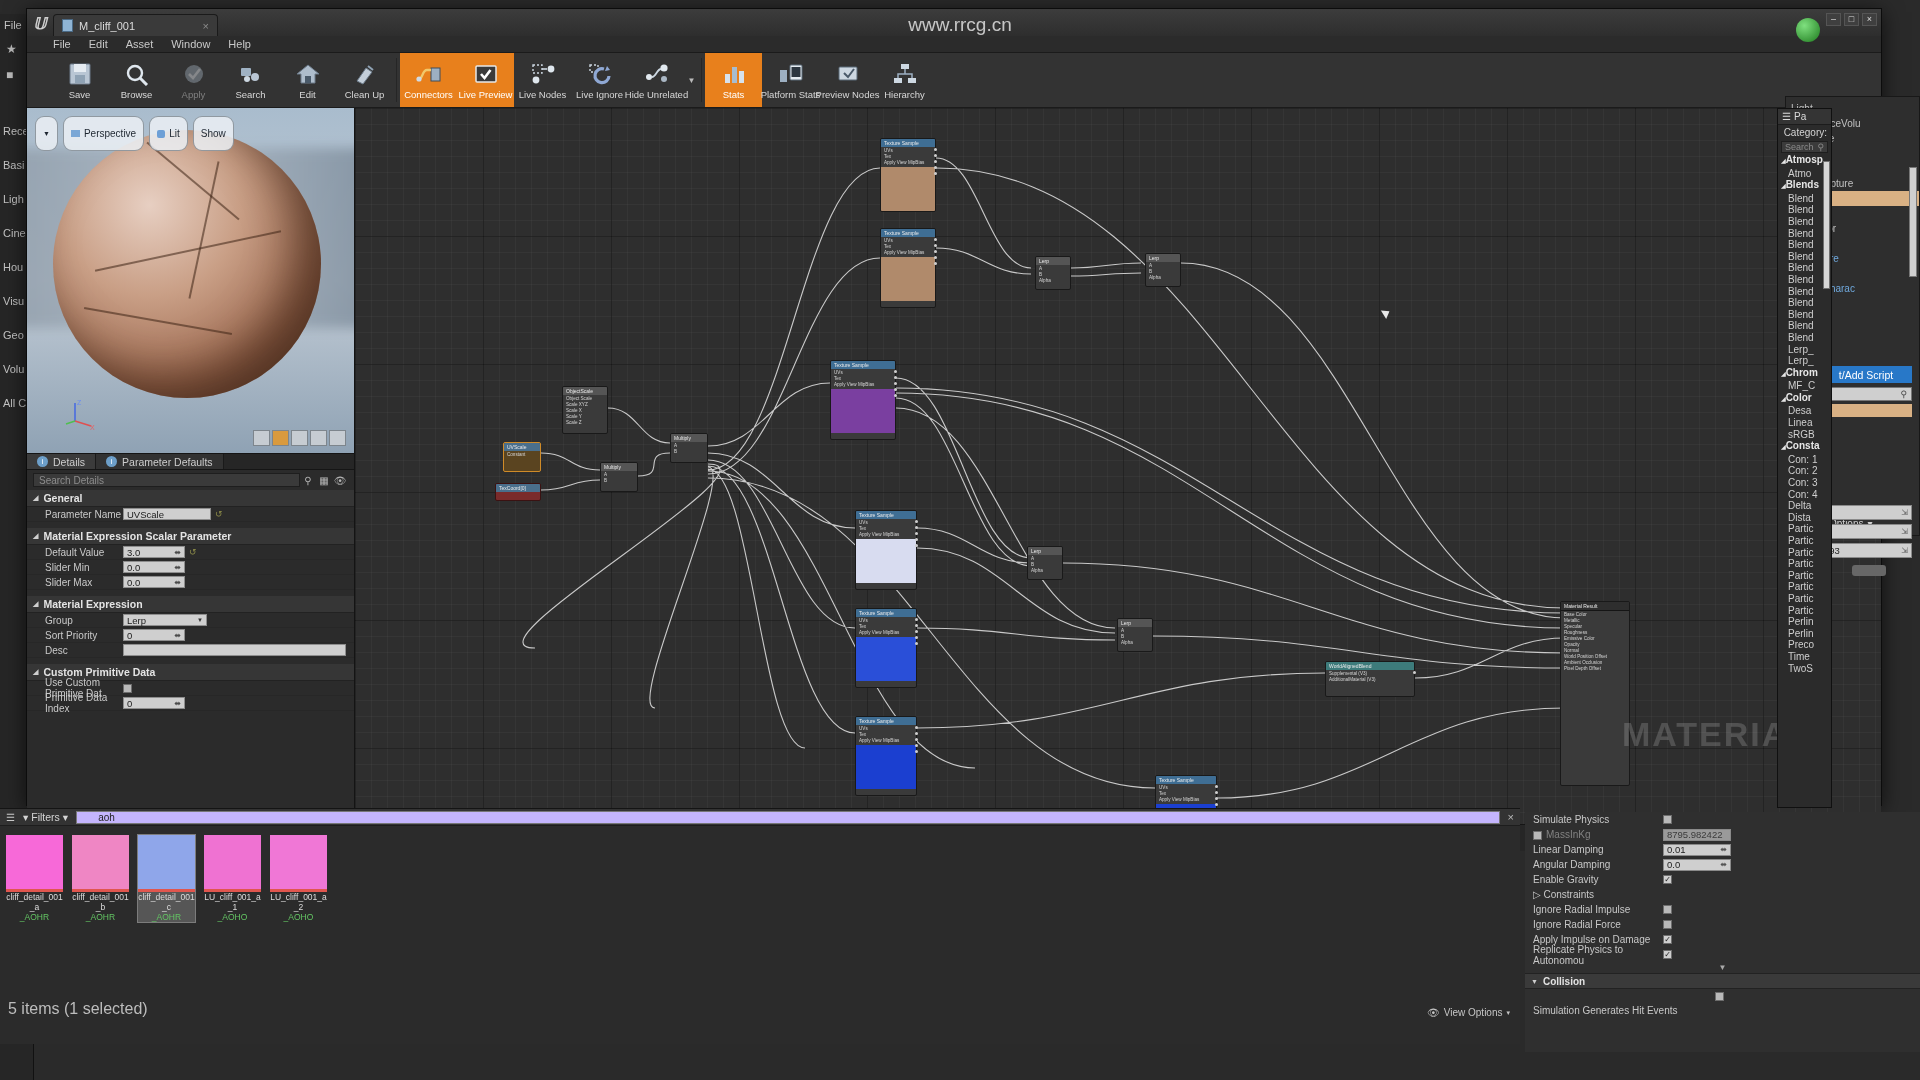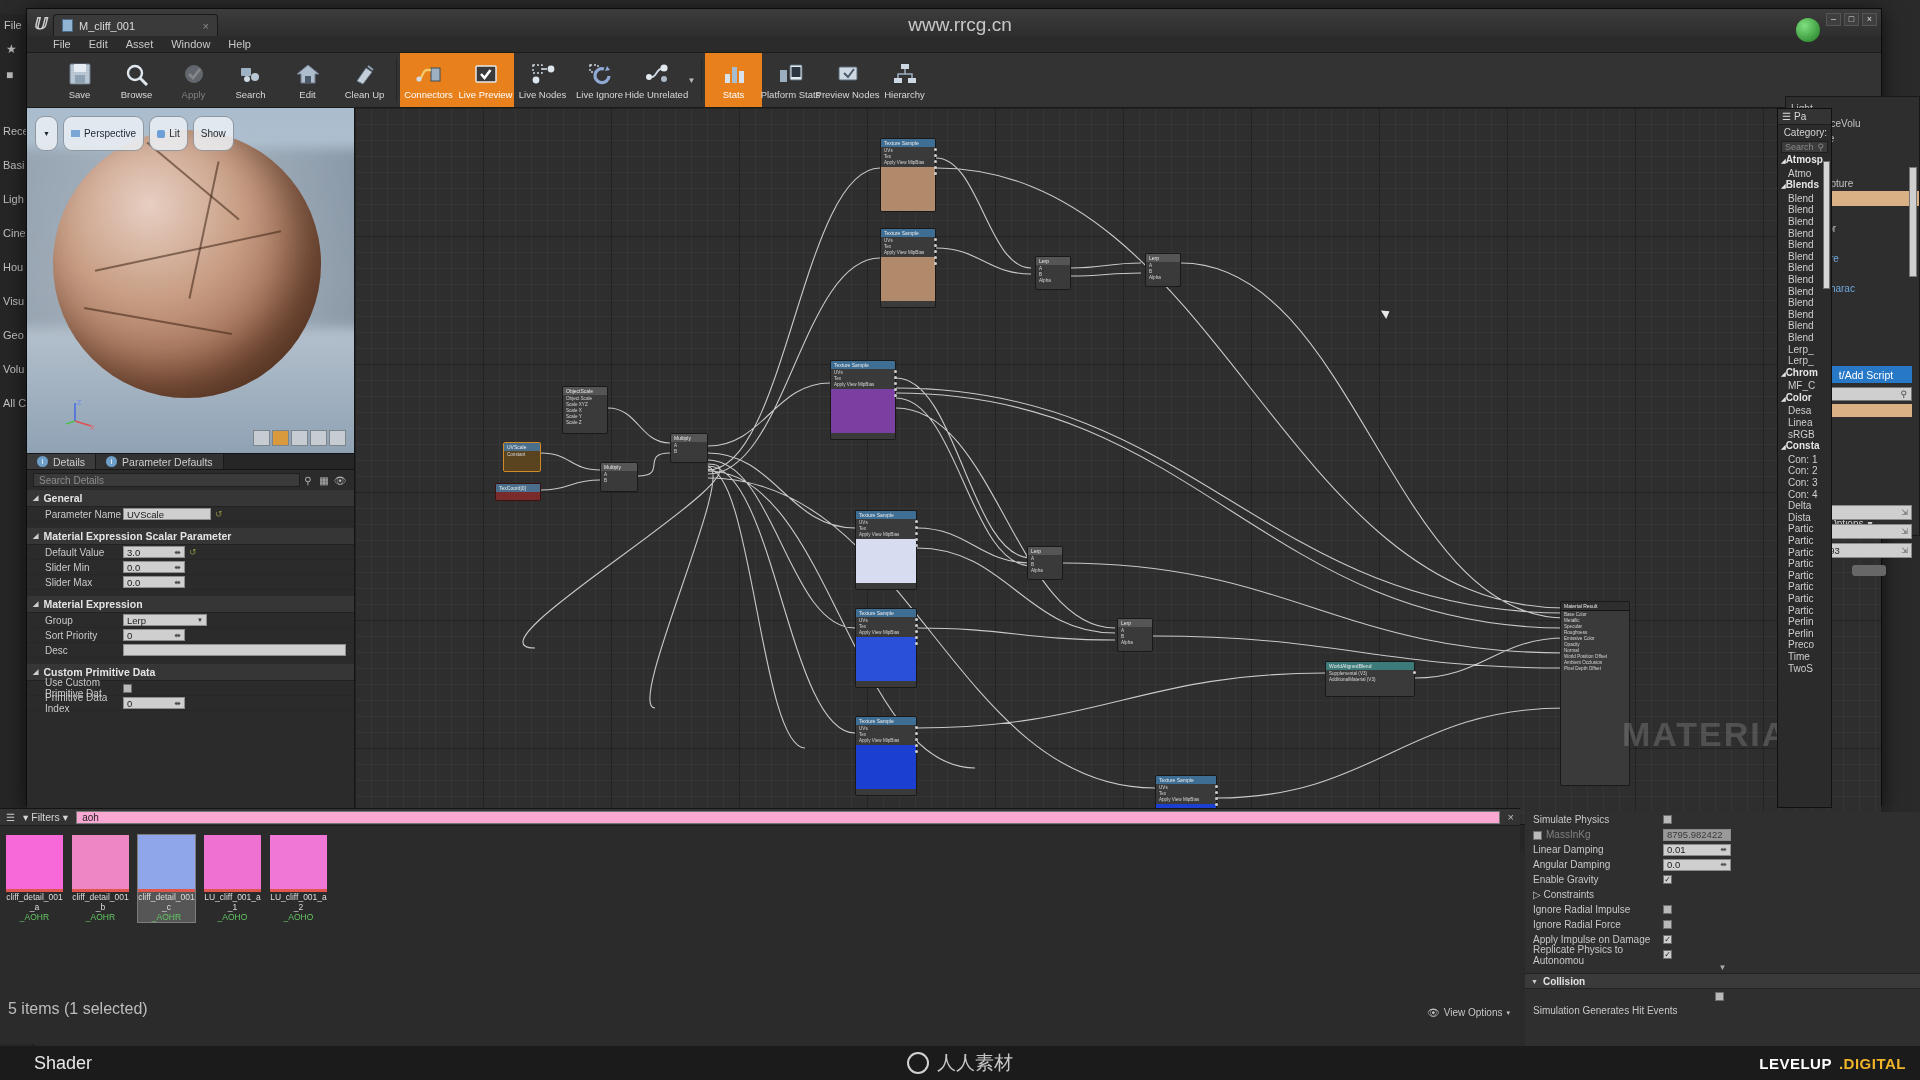--- a/index.html
+++ b/index.html
@@ -163,8 +163,8 @@
     padding:0 6px; border-bottom:1px solid #1d1d1d; }
   .cb-ico { font-size:10px; color:#c8c8c8; }
   .cb-filters { display:flex; align-items:center; gap:3px; font-size:10.5px; color:#d5d5d5; }
-  .cb-search { flex:1; height:13px; background:#f9a8d4; border:1px solid #777;
-    font-size:10px; color:#1e1e1e; padding:0 5px; display:flex; align-items:center; }
+  .cb-search { flex:1; height:13px; background:#c4b5fd; border:1px solid #777;
+    font-size:10px; color:#1e1e1e; padding:0 21px; display:flex; align-items:center; }
   .cb-close { color:#bbb; font-size:11px; }
   .cb-grid { display:flex; gap:9px; padding:9px 6px; }
   .cb-item { width:57px; }

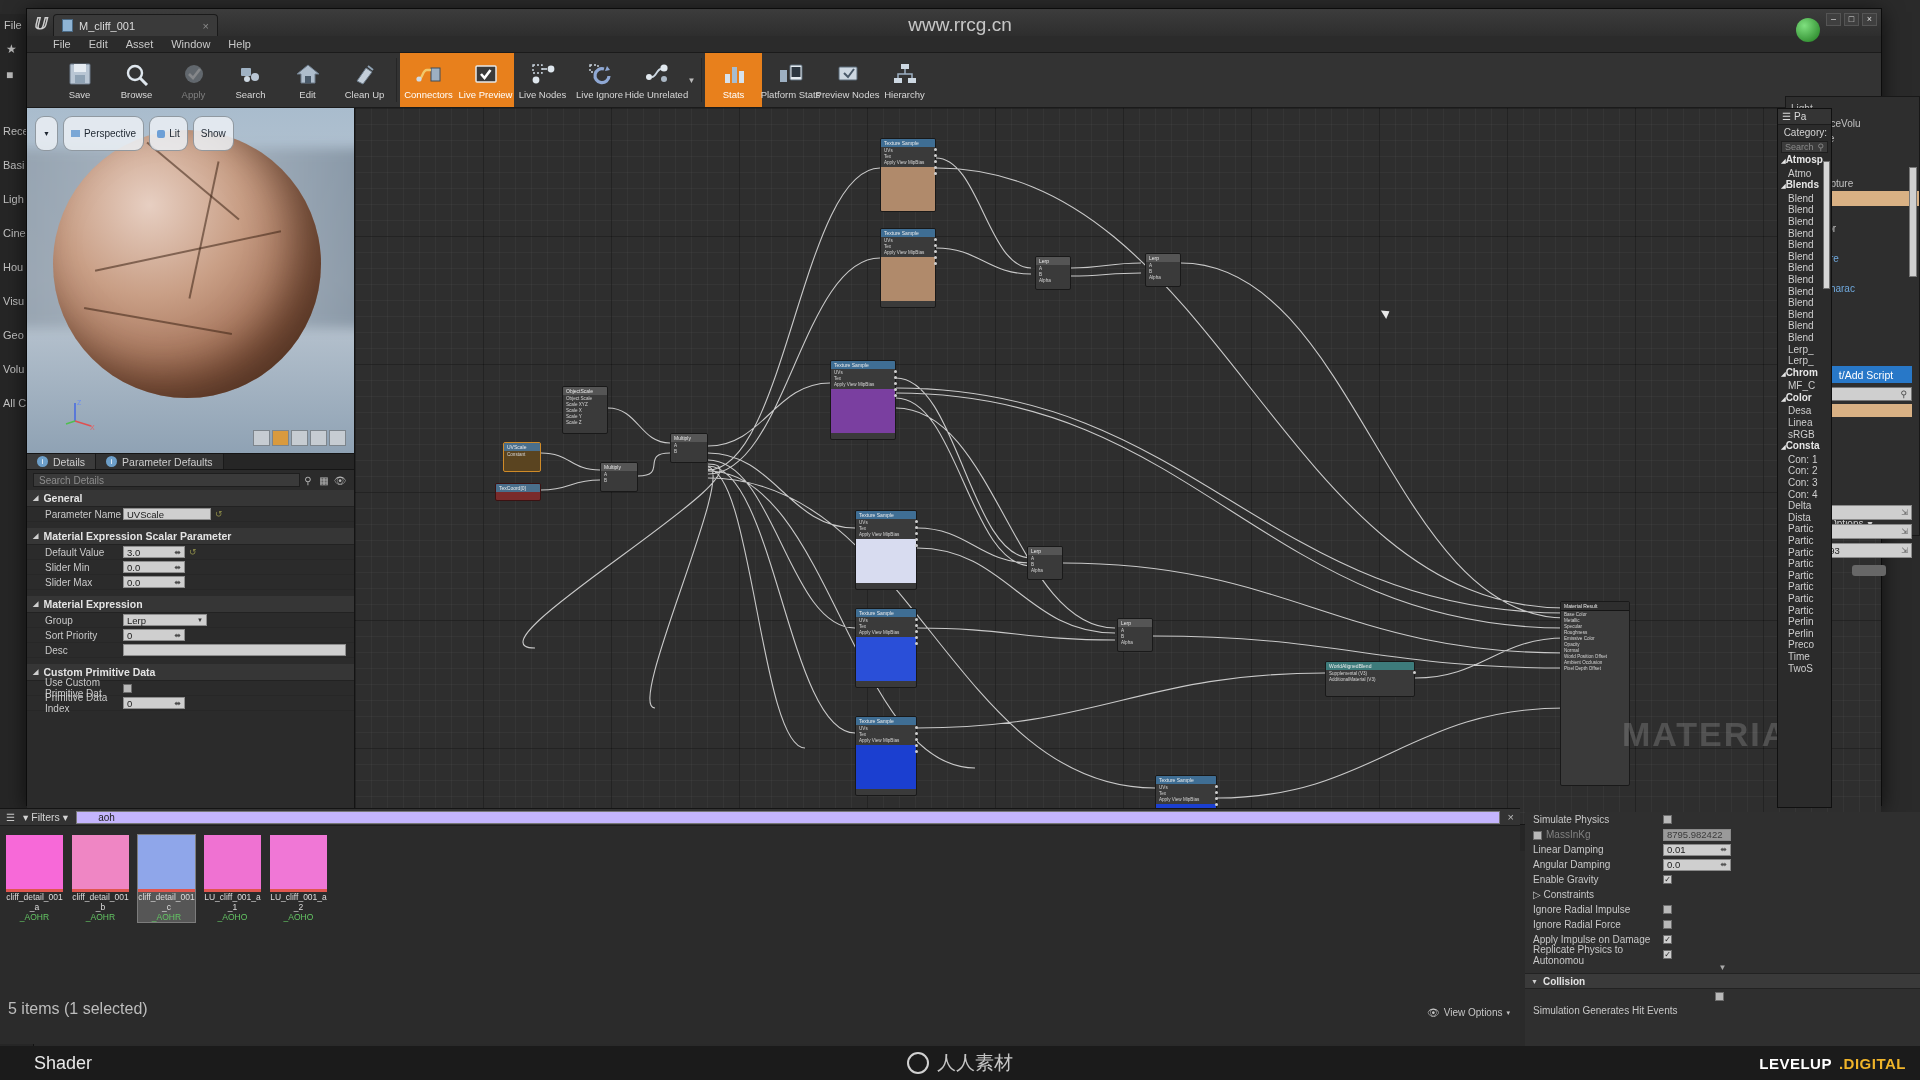--- a/index.html
+++ b/index.html
@@ -1049,17 +1049,6 @@
     </div>
   </div>
 
-  <div class="botbar">
-    <div class="shader-lbl">Shader</div>
-    <div class="wm-bot">
-      <span class="circ"></span>
-      <span>人人素材</span>
-    </div>
-    <div class="brand">
-      <span class="lv">LEVELUP</span>
-        <span class="dg">.DIGITAL</span>
-    </div>
-  </div>
 
   <div class="wm-top">www.rrcg.cn</div>
   <div class="green-dot"></div>

